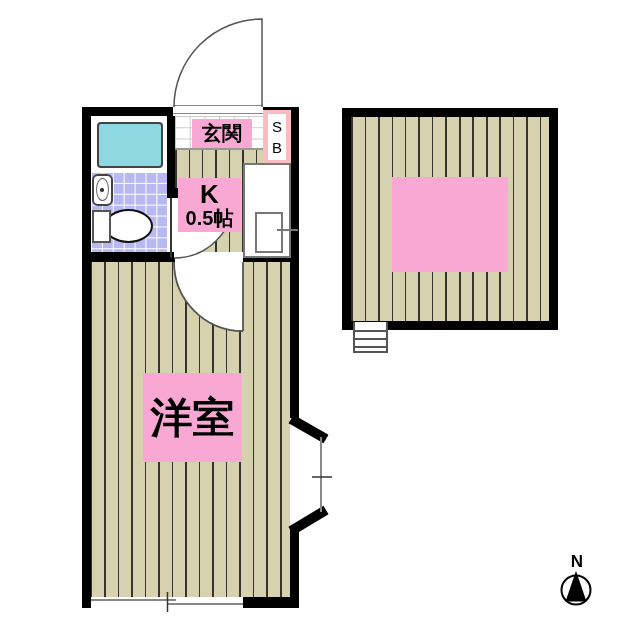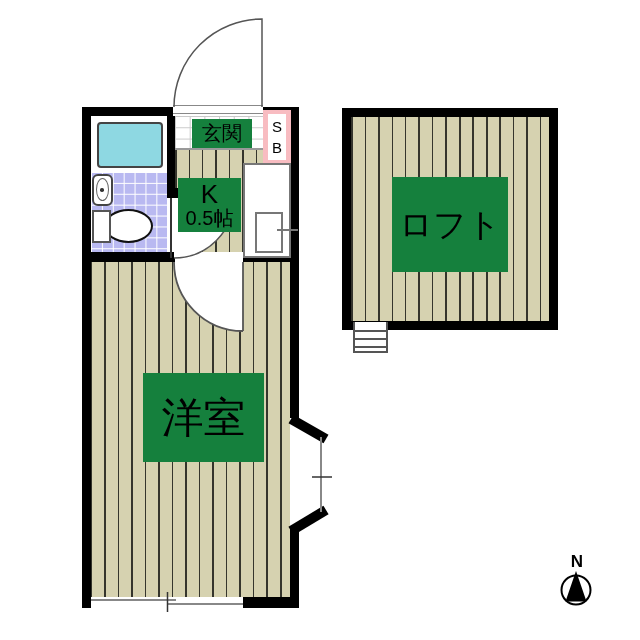--- a/index.html
+++ b/index.html
@@ -16,8 +16,8 @@
     background-image:linear-gradient(#fff 1px,transparent 1px),
                      linear-gradient(90deg,#fff 1px,transparent 1px);
     background-size:10.9px 10.9px;}
-  .room-label{position:absolute;background:#15803d;display:flex;flex-direction:column;
-    align-items:center;justify-content:center;text-align:center;line-height:1.08;}
+  .room-label{position:absolute;background:#f9a8d4;display:flex;flex-direction:column;
+    align-items:center;justify-content:center;text-align:center;line-height:1.08;font-weight:bold;}
   .svg-overlay{position:absolute;left:0;top:0;pointer-events:none;}
   .rung{position:absolute;left:0;right:0;height:1.5px;background:#555;}
 </style>

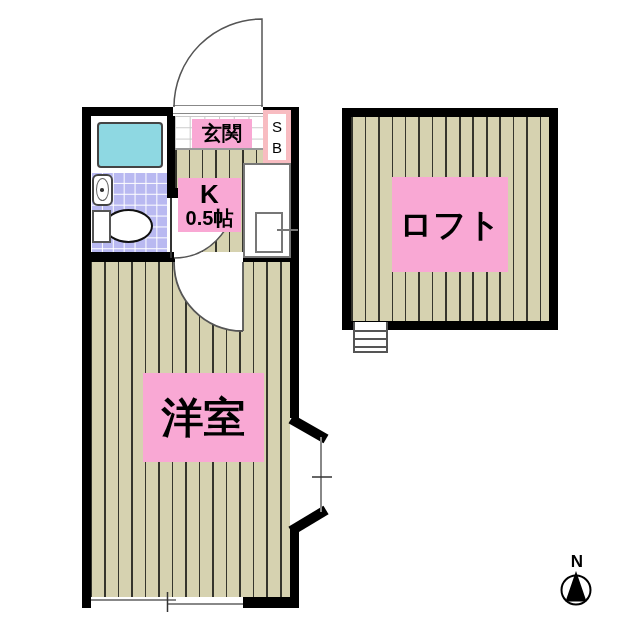--- a/index.html
+++ b/index.html
@@ -112,7 +112,6 @@
   </div>
 
   <div class="room-label" style="left:392px;top:177px;width:116px;height:95px;">
-    <span style="font-size:33px;">ロフト</span>
   </div>
 
   <div class="abs" style="left:565px;top:552px;width:24px;height:20px;display:flex;align-items:center;justify-content:center;font-size:17px;font-weight:bold;">

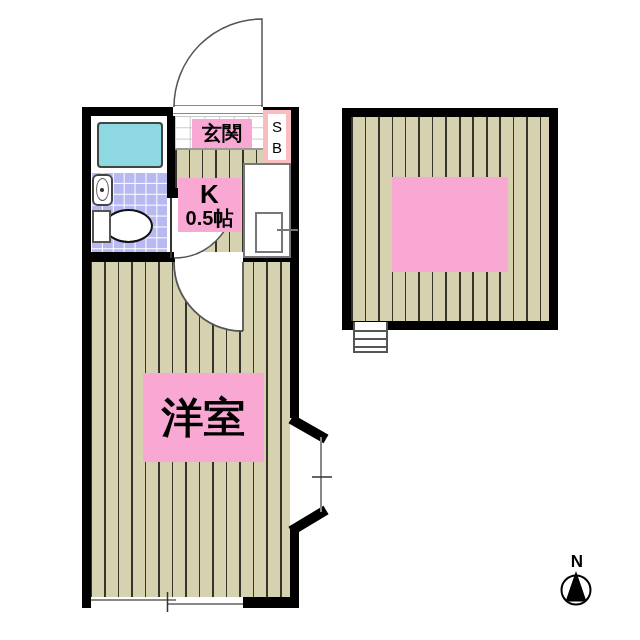--- a/index.html
+++ b/index.html
@@ -107,7 +107,7 @@
     <span style="font-size:20px;">0.5帖</span>
   </div>
 
-  <div class="room-label" style="left:143px;top:373px;width:121px;height:89px;">
+  <div class="room-label" style="left:143px;top:373px;width:99px;height:89px;">
     <span style="font-size:42px;">洋室</span>
   </div>
 

